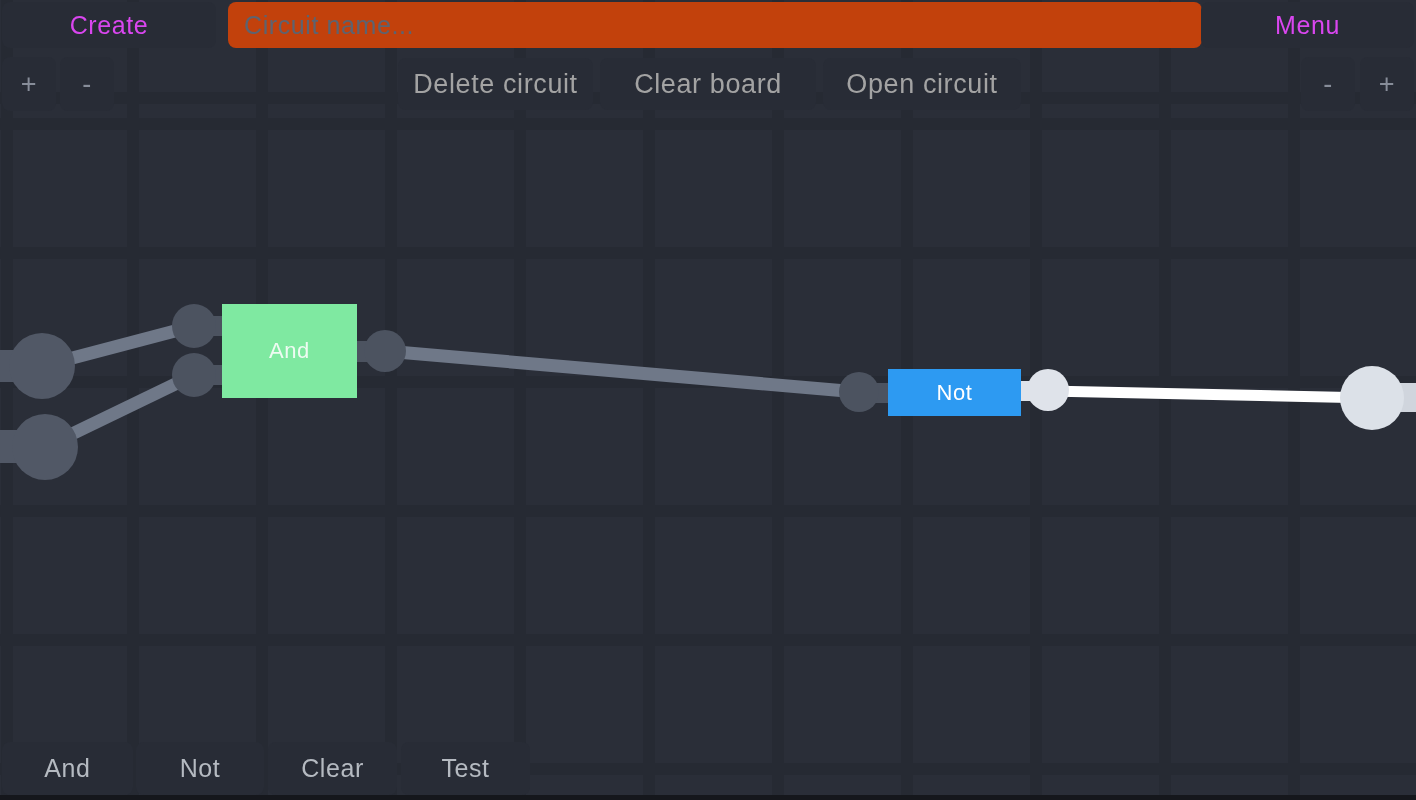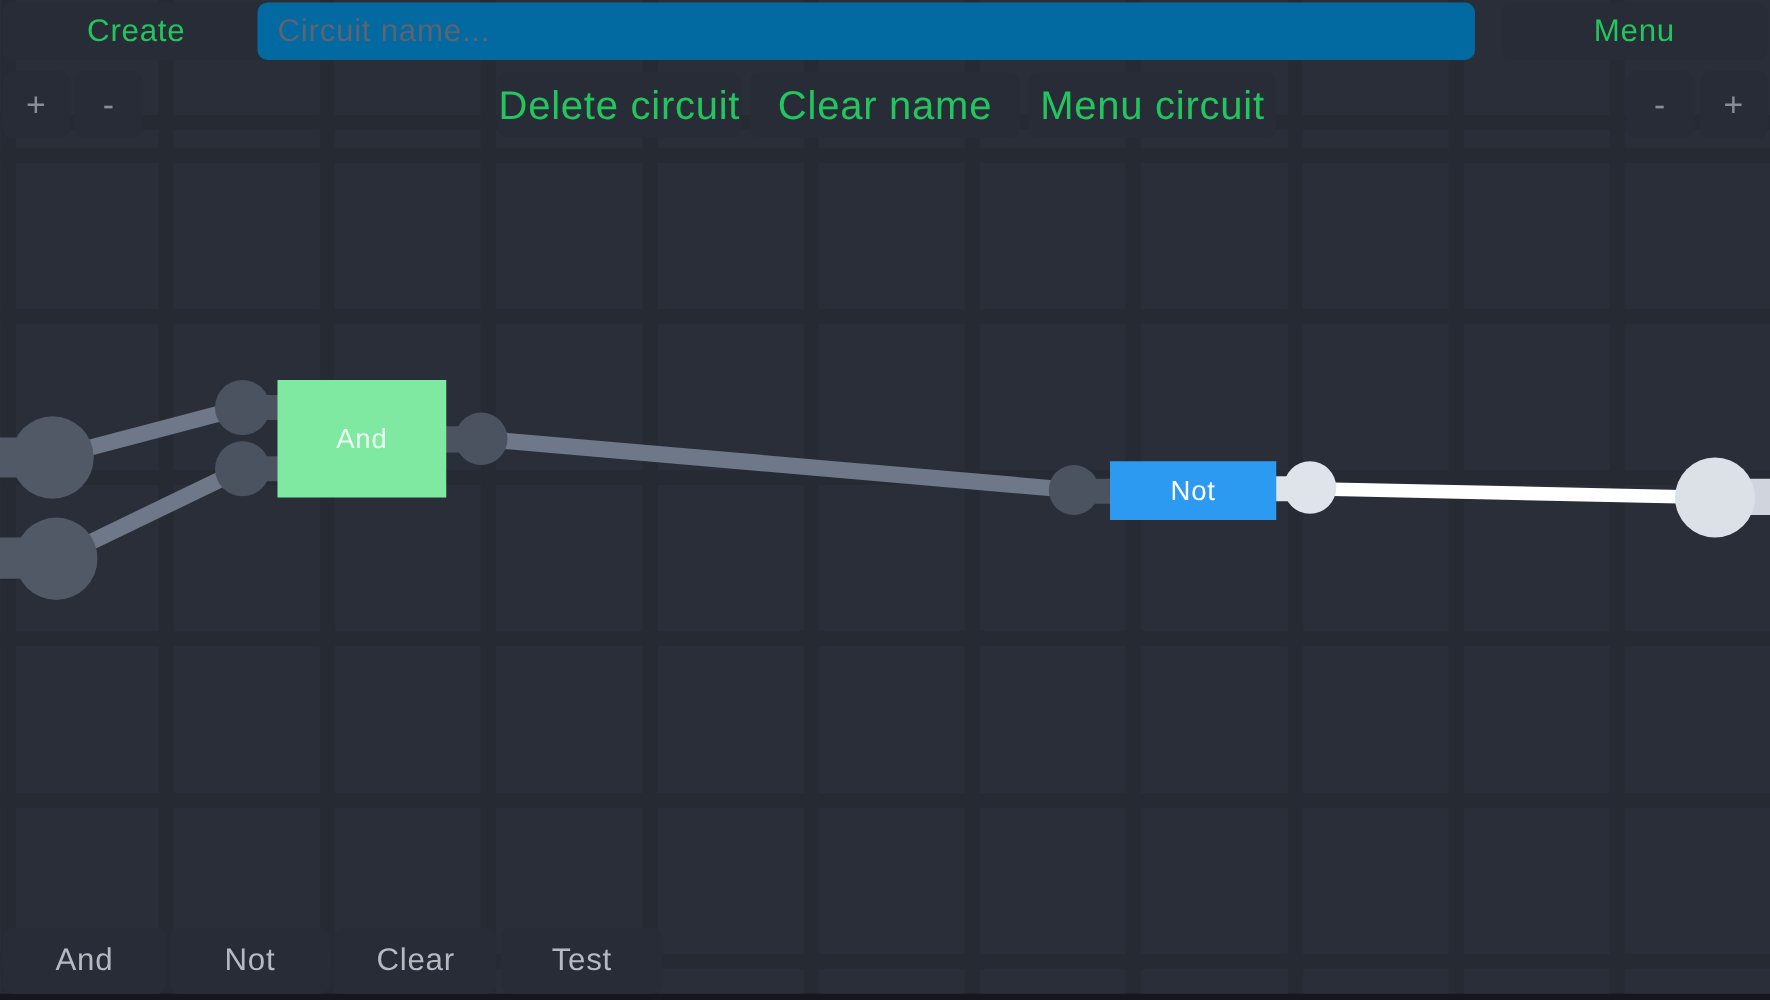--- a/index.html
+++ b/index.html
@@ -18,7 +18,7 @@
     font-family:"Liberation Sans",sans-serif;letter-spacing:.6px;
     cursor:pointer;z-index:10;box-sizing:border-box;padding:0;
   }
-  .btn.bright{color:#22c55e;font-size:25px;}
+  .btn.bright{color:#d946ef;font-size:25px;}
   .btn.secondary{color:#22c55e;font-size:32px;}
   .btn.zoom{color:#878d99;font-size:27px;font-weight:400;}
   .btn.palette{color:#b5bac1;font-size:25px;}

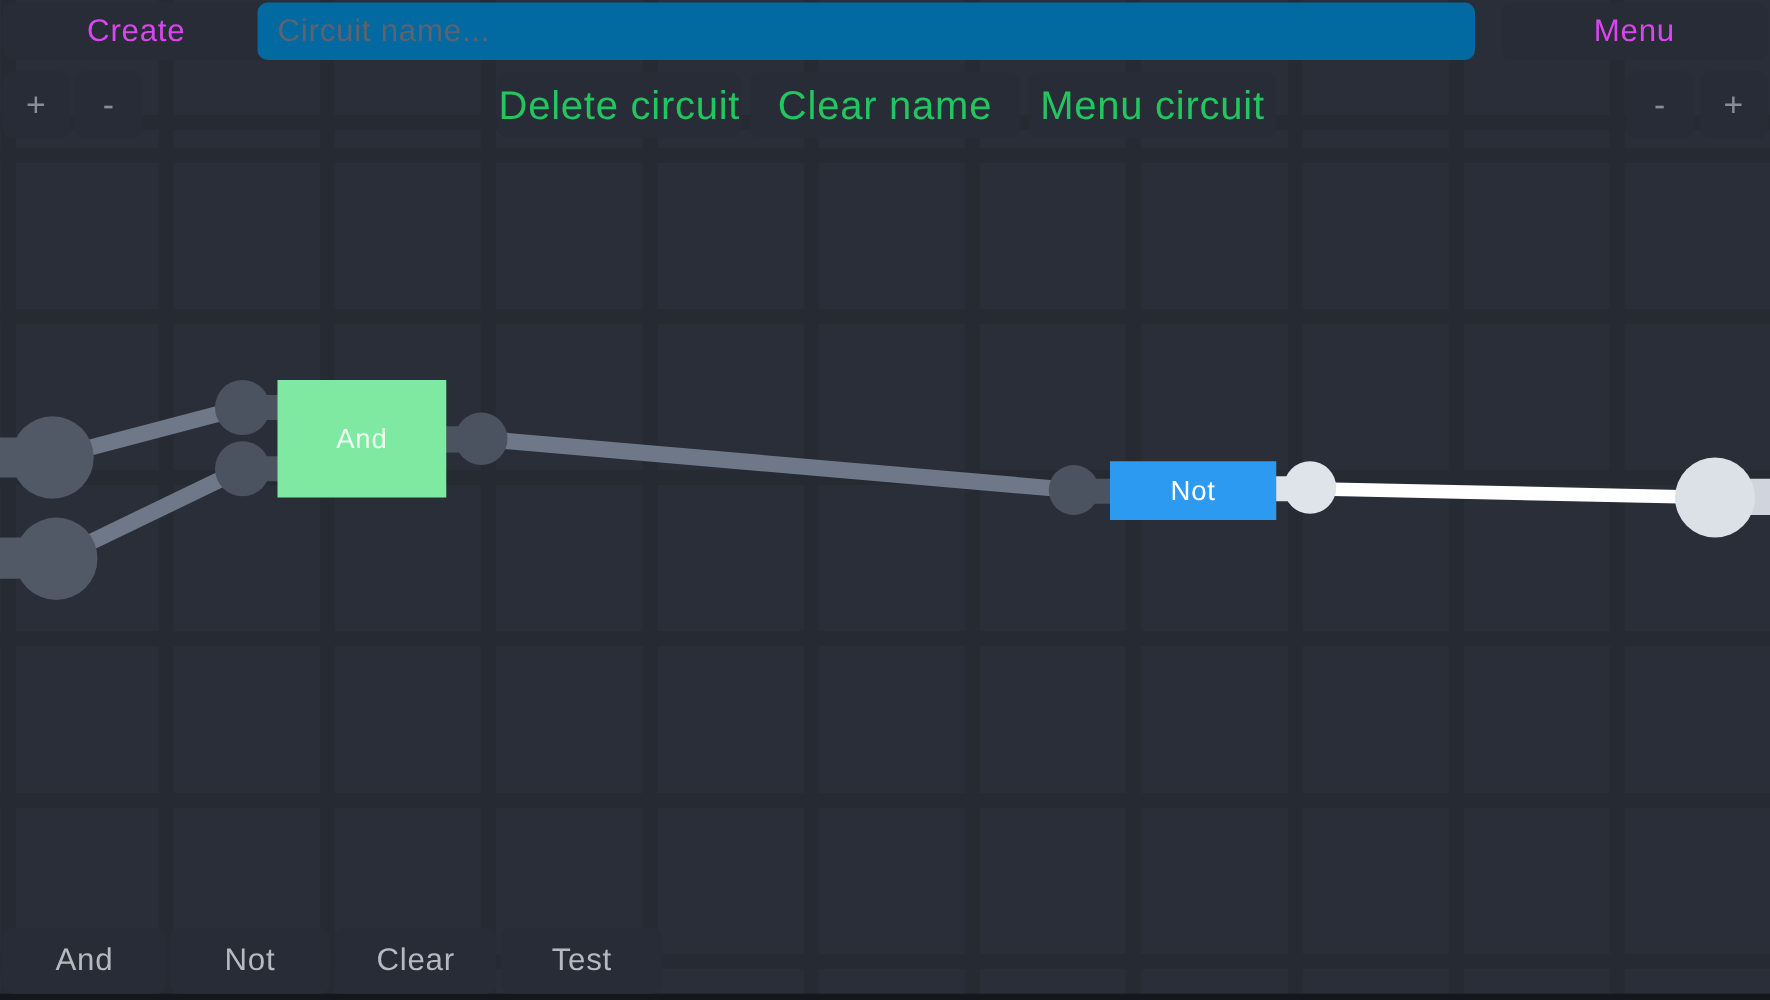--- a/index.html
+++ b/index.html
@@ -23,8 +23,8 @@
   .btn.zoom{color:#878d99;font-size:27px;font-weight:400;}
   .btn.palette{color:#b5bac1;font-size:25px;}
   #circuit-name{
-    position:absolute;left:206px;top:2px;width:974px;height:46px;z-index:10;
-    background:#0369a1;border:none;border-radius:8px;box-sizing:border-box;
+    position:absolute;left:228px;top:2px;width:974px;height:46px;z-index:10;
+    background:#c2410c;border:none;border-radius:8px;box-sizing:border-box;
     color:#c6cad0;font-size:25px;letter-spacing:.6px;padding:0 16px;
     font-family:"Liberation Sans",sans-serif;
   }

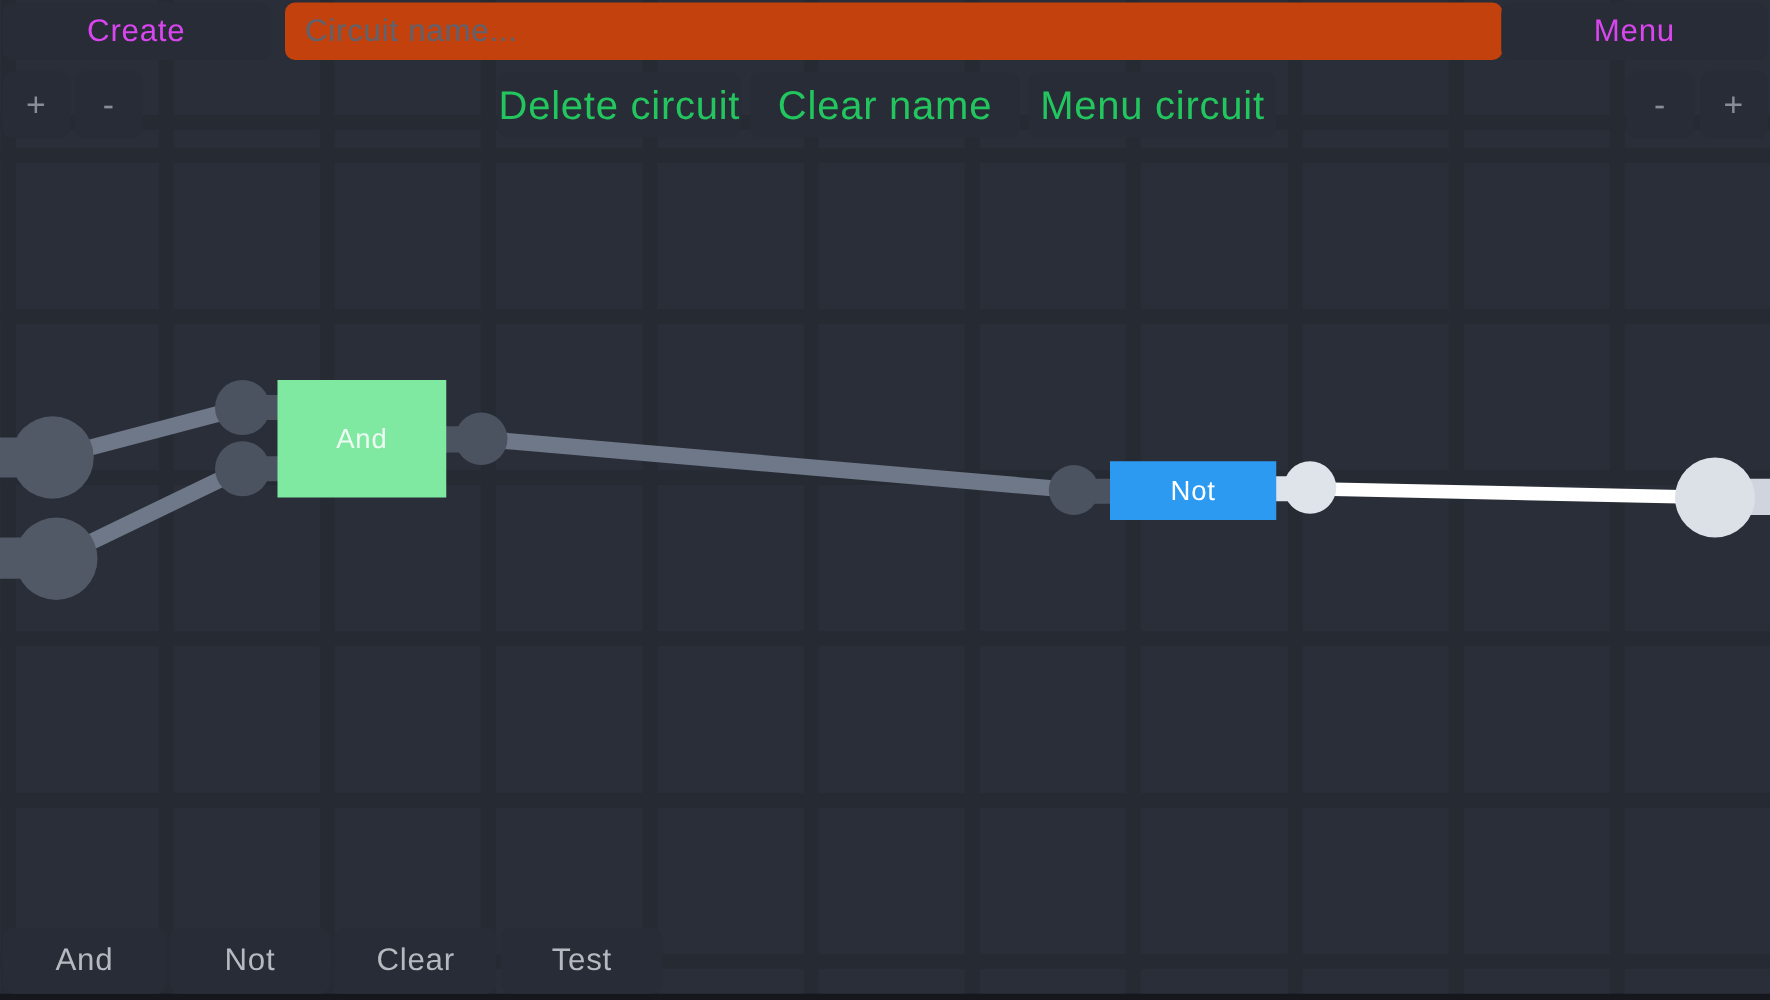--- a/index.html
+++ b/index.html
@@ -19,7 +19,7 @@
     cursor:pointer;z-index:10;box-sizing:border-box;padding:0;
   }
   .btn.bright{color:#d946ef;font-size:25px;}
-  .btn.secondary{color:#22c55e;font-size:32px;}
+  .btn.secondary{color:#a3a3a3;font-size:27px;}
   .btn.zoom{color:#878d99;font-size:27px;font-weight:400;}
   .btn.palette{color:#b5bac1;font-size:25px;}
   #circuit-name{

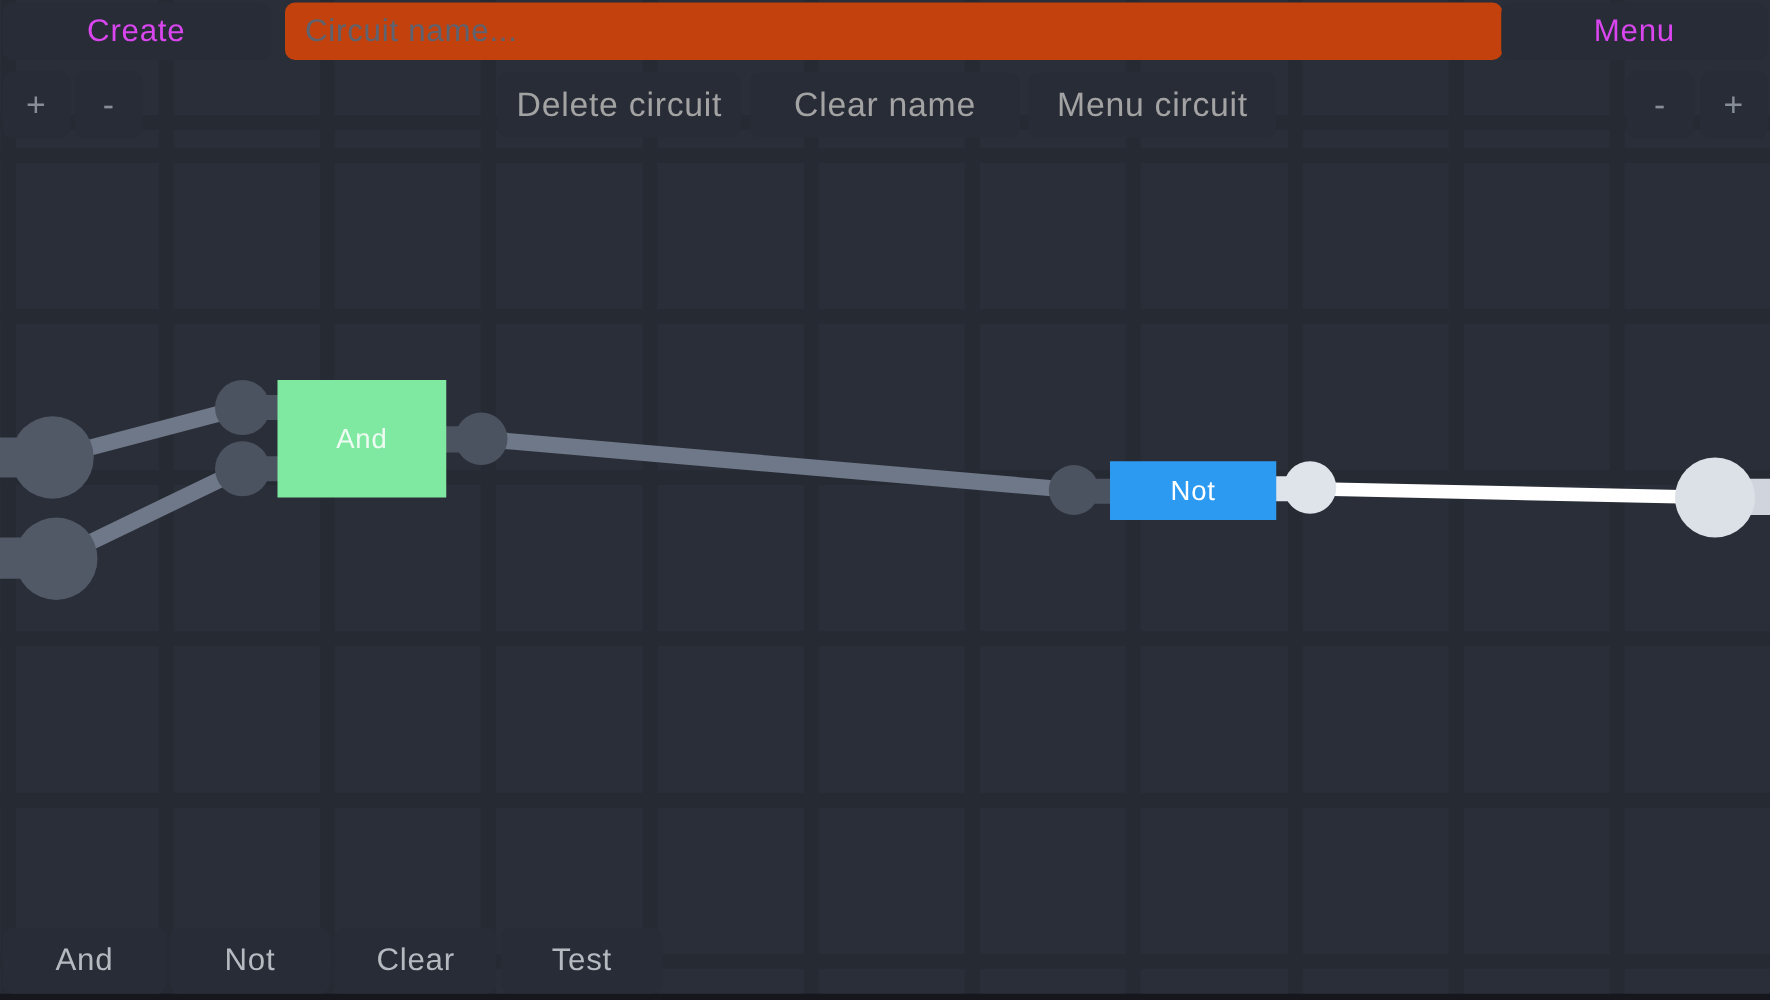--- a/index.html
+++ b/index.html
@@ -94,7 +94,7 @@
 <button class="btn zoom" id="zoom-out-left">-</button>
 
 <button class="btn secondary" id="delete-btn">Delete circuit</button>
-<button class="btn secondary" id="clear-btn">Clear name</button>
+<button class="btn secondary" id="clear-btn">Clear board</button>
 <button class="btn secondary" id="open-btn">Menu circuit</button>
 
 <button class="btn zoom" id="zoom-out-right">-</button>

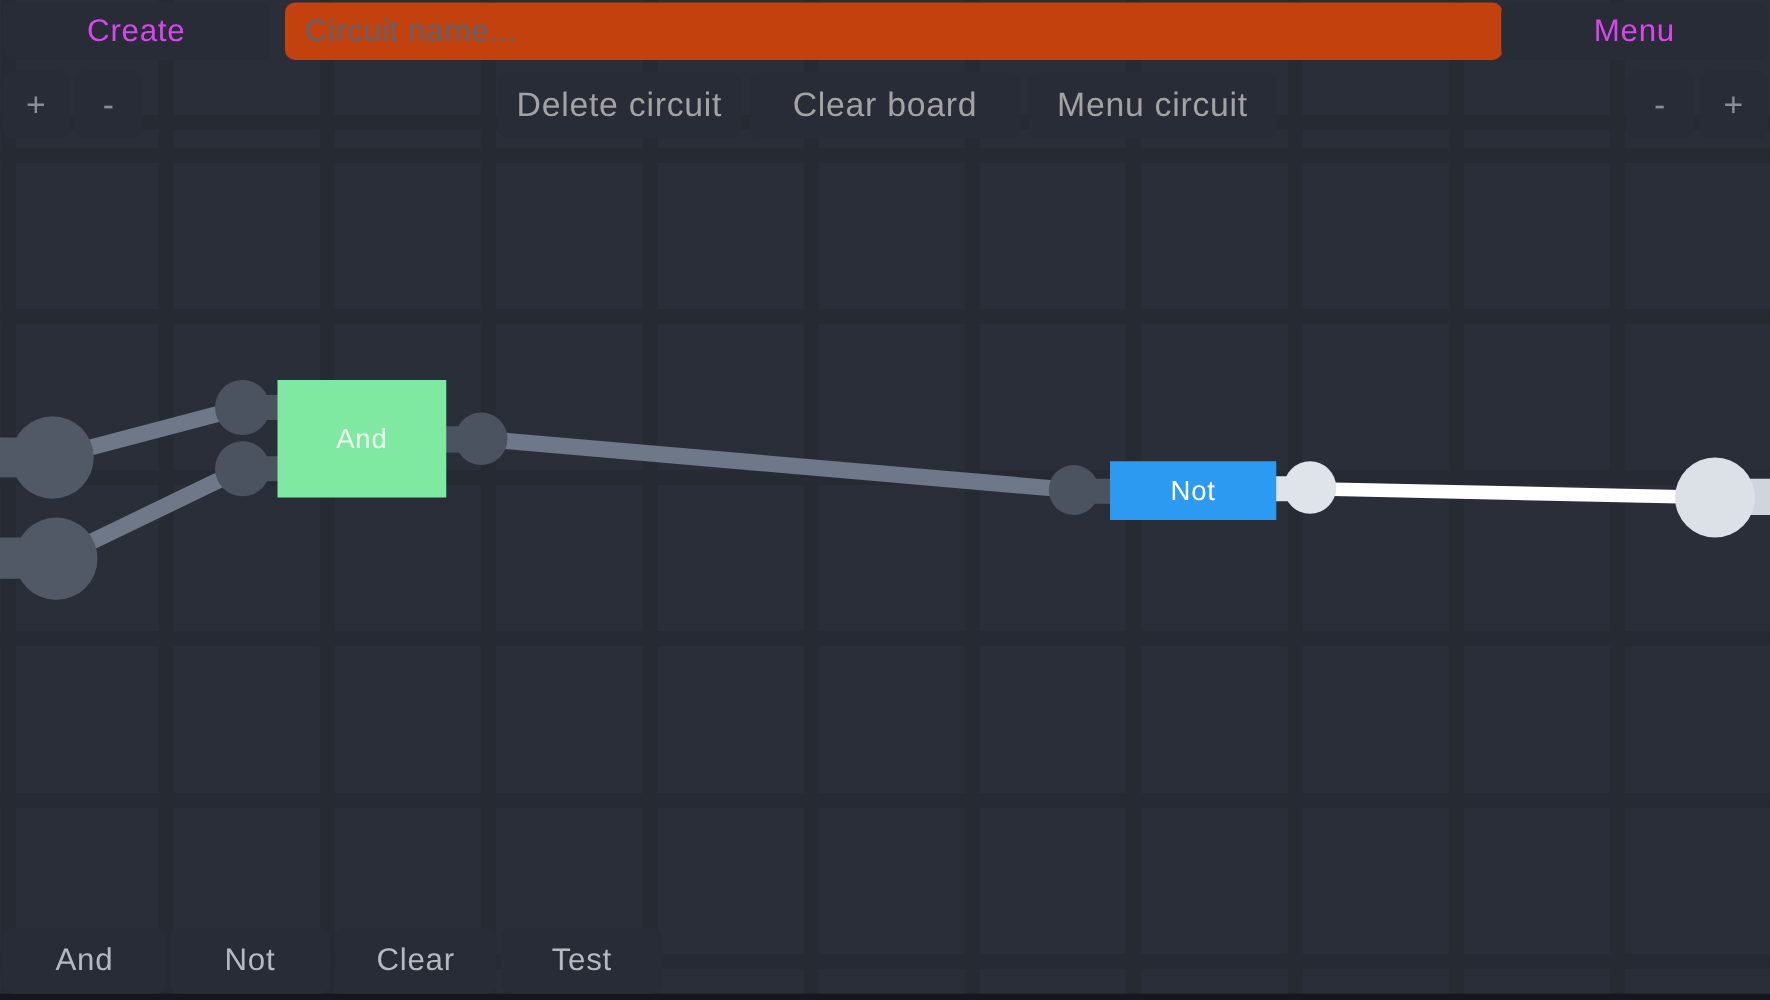--- a/index.html
+++ b/index.html
@@ -95,7 +95,7 @@
 
 <button class="btn secondary" id="delete-btn">Delete circuit</button>
 <button class="btn secondary" id="clear-btn">Clear board</button>
-<button class="btn secondary" id="open-btn">Menu circuit</button>
+<button class="btn secondary" id="open-btn">Open circuit</button>
 
 <button class="btn zoom" id="zoom-out-right">-</button>
 <button class="btn zoom" id="zoom-in-right">+</button>

